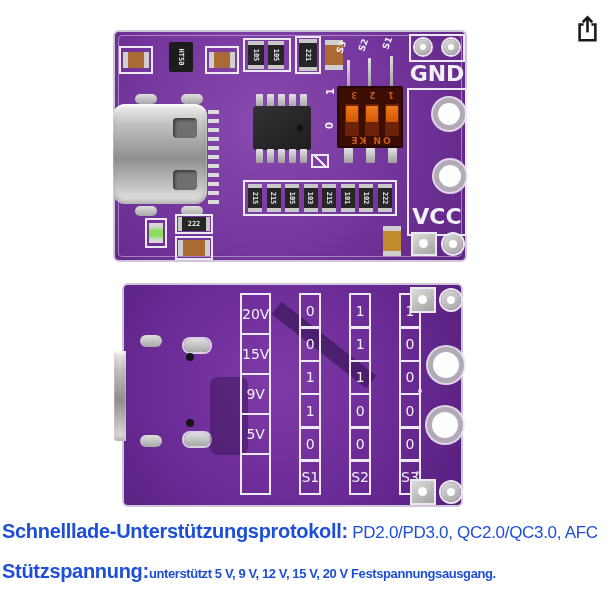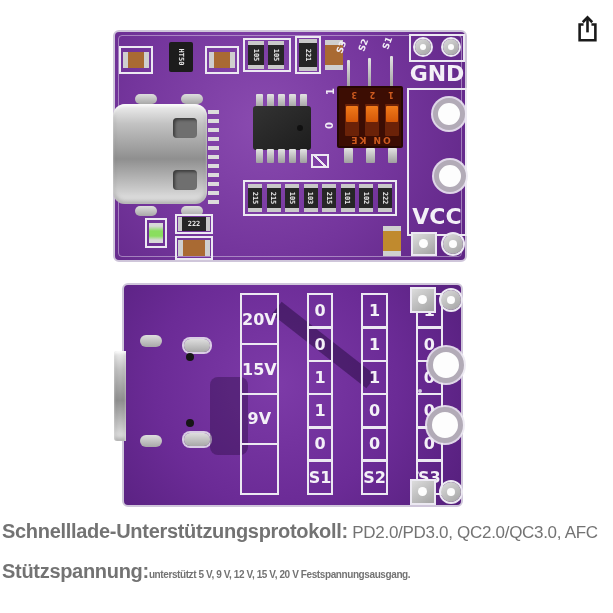--- a/index.html
+++ b/index.html
@@ -54,7 +54,7 @@
   .vcol{display:flex;flex-direction:column;flex:1;}
   .vcol .vcell{flex:1;border:2.5px solid #ece9f2;box-sizing:border-box;margin-top:-2.5px;
         display:flex;align-items:center;justify-content:center;
-        color:#f3f0f7;font-family:"DejaVu Sans",sans-serif;font-weight:bold;font-size:16px;margin-left:24px;}
+        color:#f3f0f7;font-family:"DejaVu Sans",sans-serif;font-weight:normal;font-size:14px;margin-left:24px;}
   .vcol .vcell:first-child{margin-top:0;}
   .vcol0{flex:0 0 42px;}
   

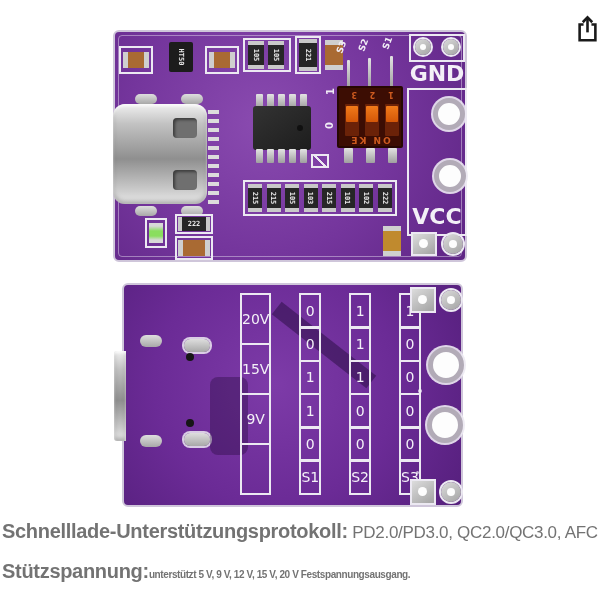--- a/index.html
+++ b/index.html
@@ -233,6 +233,7 @@
       <div class="vcell">20V</div>
       <div class="vcell">15V</div>
       <div class="vcell">9V</div>
+      <div class="vcell">5V</div>
       <div class="vcell"></div>
     </div>
     <div class="vcol">

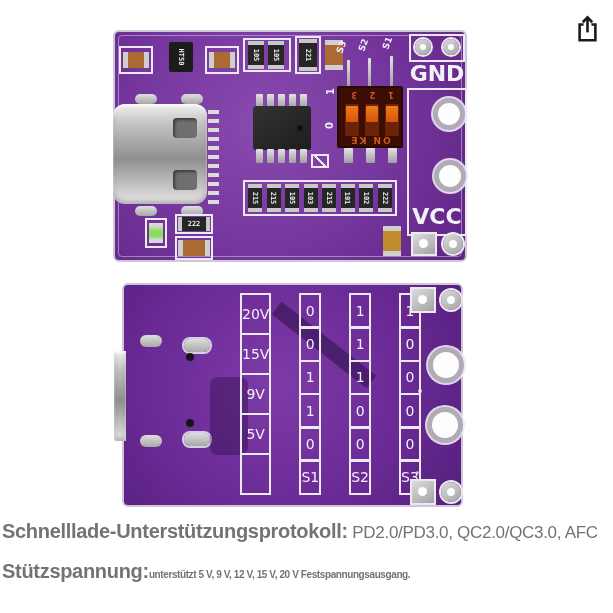--- a/index.html
+++ b/index.html
@@ -58,7 +58,7 @@
   .vcol .vcell:first-child{margin-top:0;}
   .vcol0{flex:0 0 42px;}
   
-  .caption{position:absolute;left:2px;white-space:nowrap;color:#737373;letter-spacing:-0.3px;}
+  .caption{position:absolute;left:2px;white-space:nowrap;color:#1d4ed8;letter-spacing:-0.3px;}
   .cap-bold{font-weight:bold;font-size:20px;}
   .cap-reg{font-weight:normal;font-size:17px;}
   .cap-semi{font-weight:bold;font-size:10px;letter-spacing:-0.4px;}

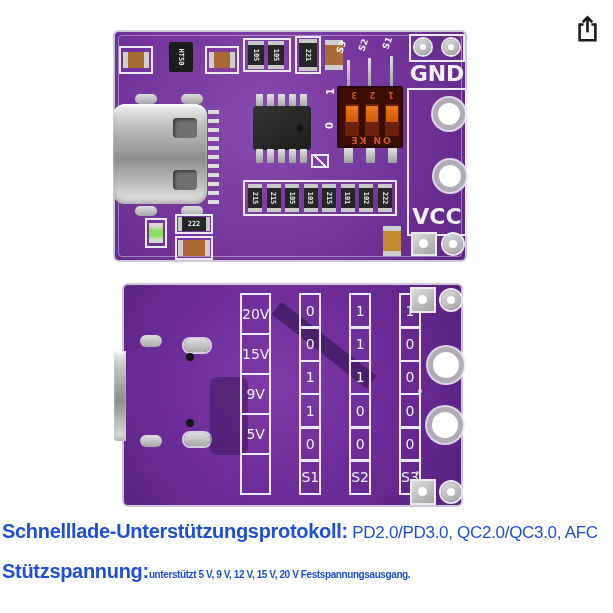--- a/index.html
+++ b/index.html
@@ -61,7 +61,7 @@
   .caption{position:absolute;left:2px;white-space:nowrap;color:#1d4ed8;letter-spacing:-0.3px;}
   .cap-bold{font-weight:bold;font-size:20px;}
   .cap-reg{font-weight:normal;font-size:17px;}
-  .cap-semi{font-weight:bold;font-size:10px;letter-spacing:-0.4px;}
+  .cap-semi{font-weight:bold;font-size:13px;letter-spacing:-0.4px;}
   
   .share-btn{position:absolute;left:570px;top:12px;width:34px;height:36px;display:flex;
              align-items:center;justify-content:center;cursor:pointer;background:none;border:none;padding:0;}

